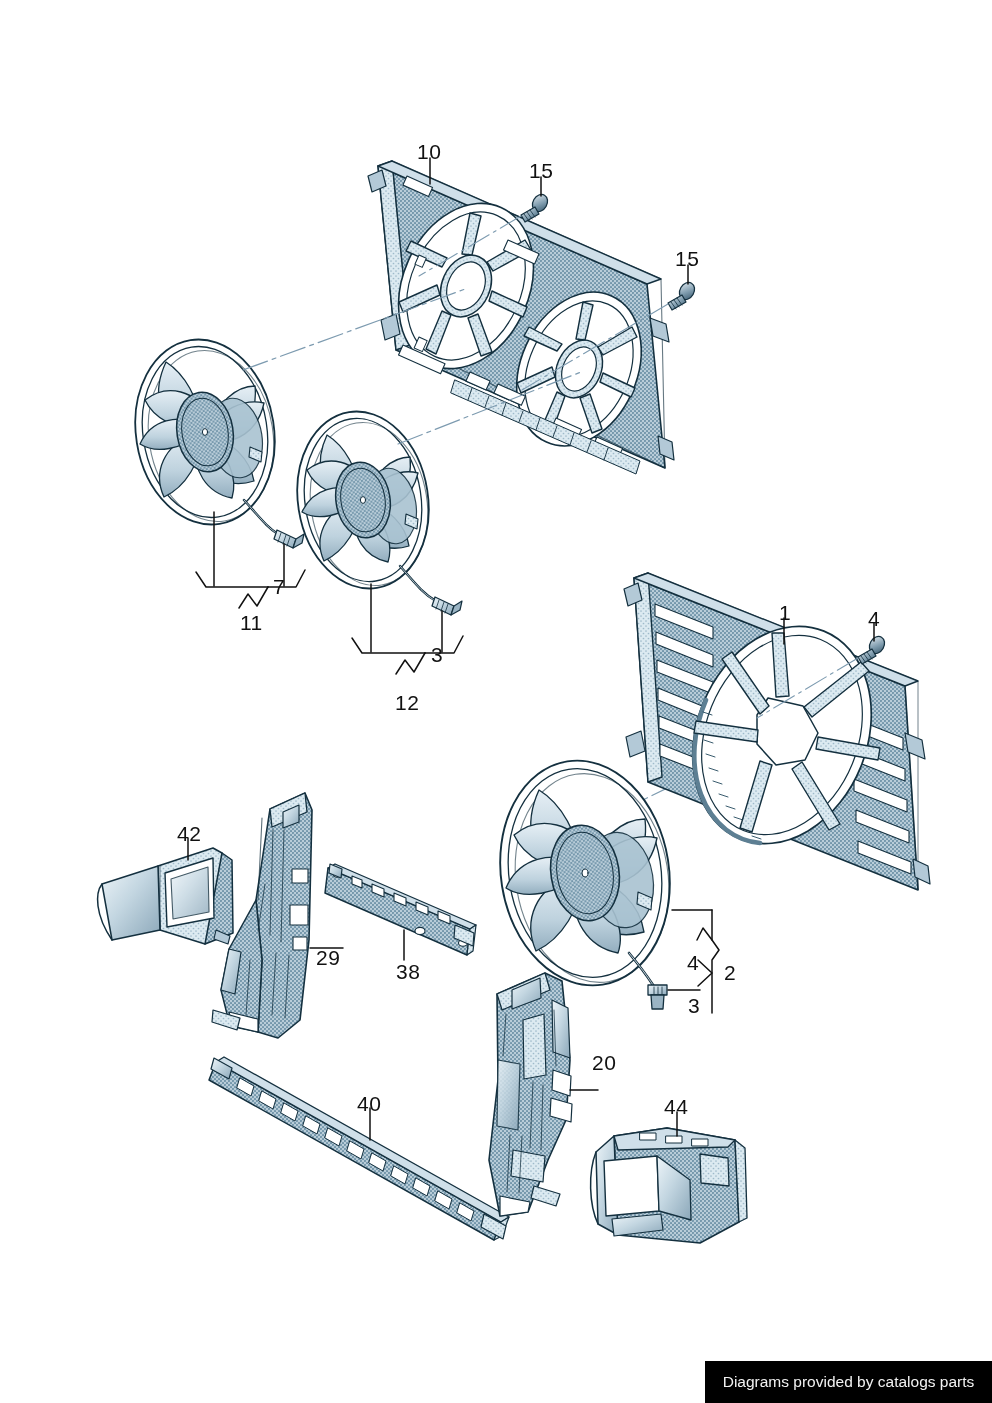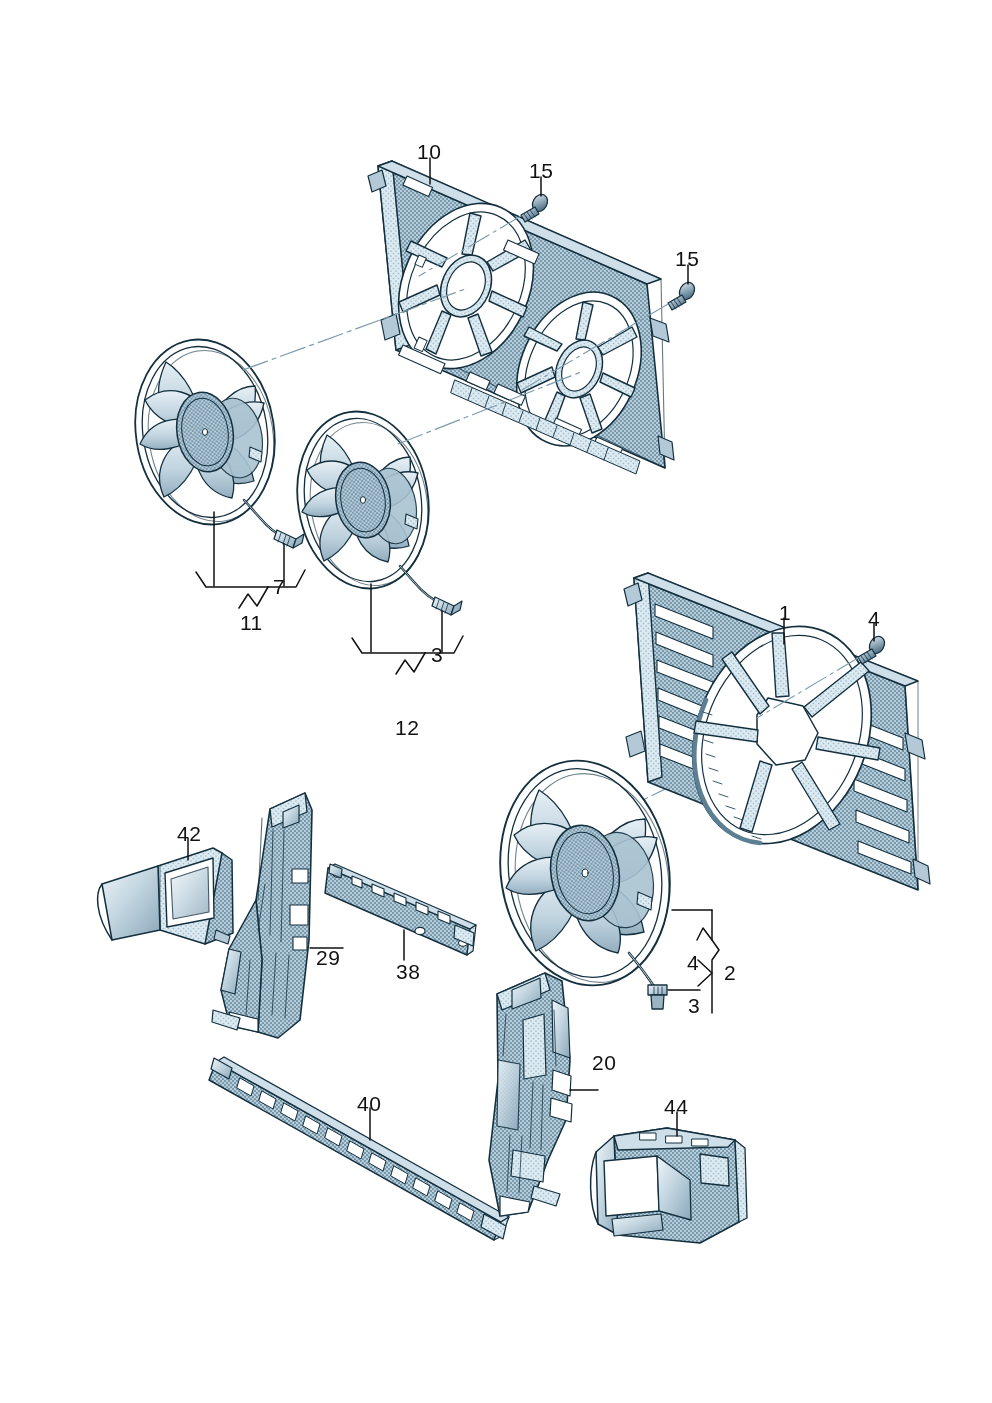--- a/index.html
+++ b/index.html
@@ -504,7 +504,7 @@
   <div class="callout" style="left:675px;top:248px;">15</div>
   <div class="callout" style="left:240px;top:612px;">11</div>
   <div class="callout" style="left:273px;top:576px;">7</div>
-  <div class="callout" style="left:395px;top:717px;">12</div>
+  <div class="callout" style="left:395px;top:692px;">12</div>
   <div class="callout" style="left:431px;top:644px;">3</div>
   <div class="callout" style="left:779px;top:602px;">1</div>
   <div class="callout" style="left:868px;top:608px;">4</div>

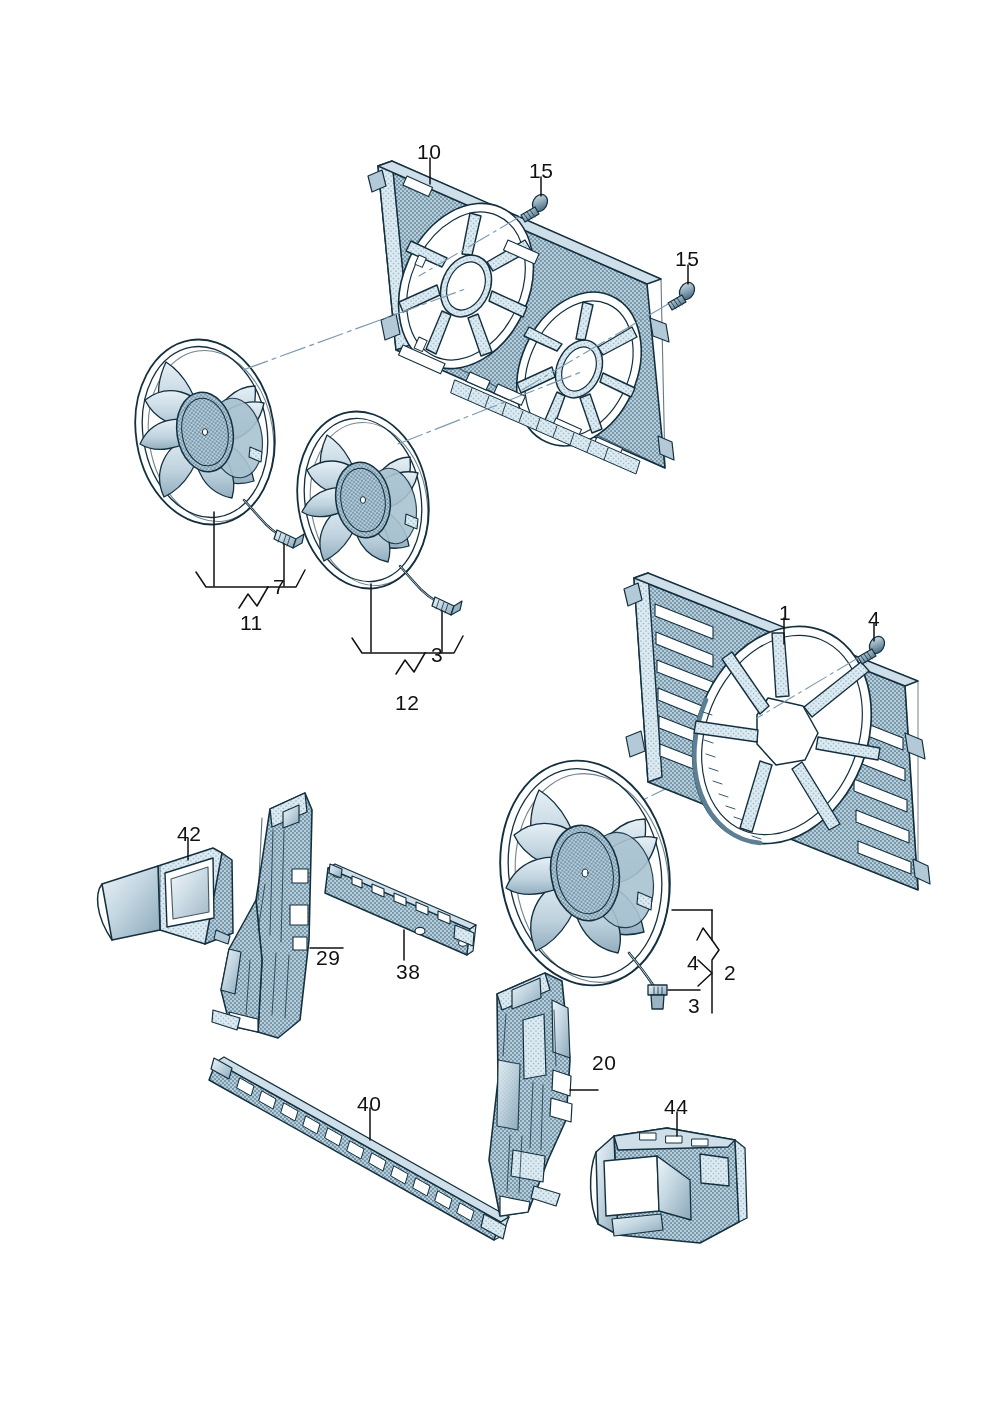--- a/index.html
+++ b/index.html
@@ -518,6 +518,9 @@
   <div class="callout" style="left:592px;top:1052px;">20</div>
   <div class="callout" style="left:664px;top:1096px;">44</div>
 
+  <div id="footer">
+    <span>Diagrams provided by catalogs parts</span>
+  </div>
 
 </div>
 

